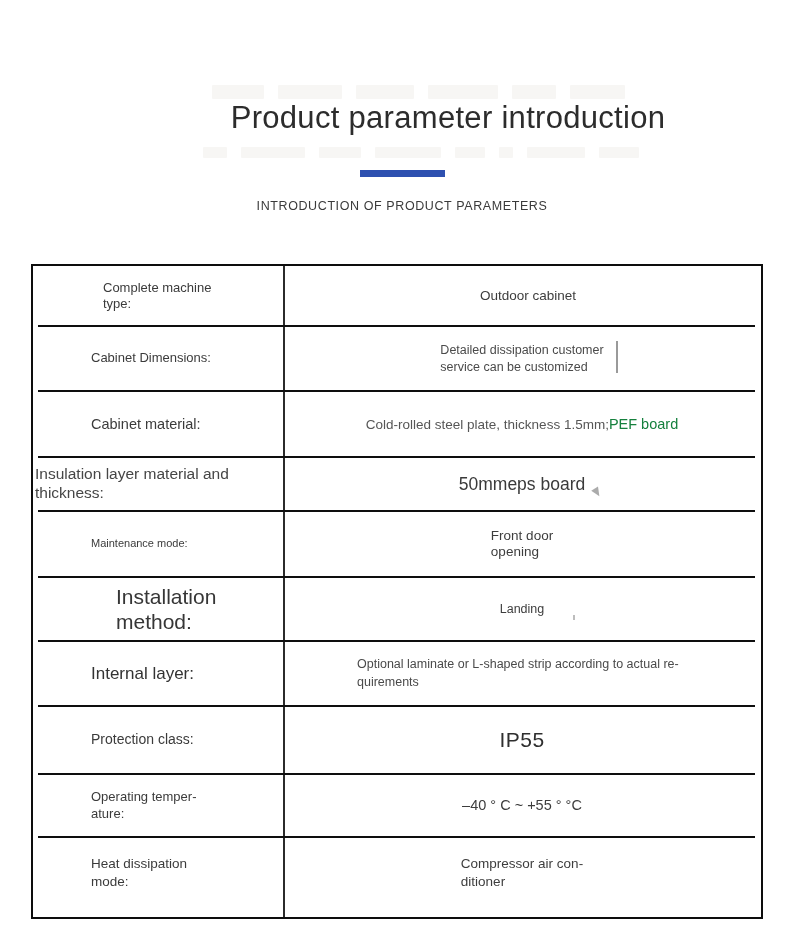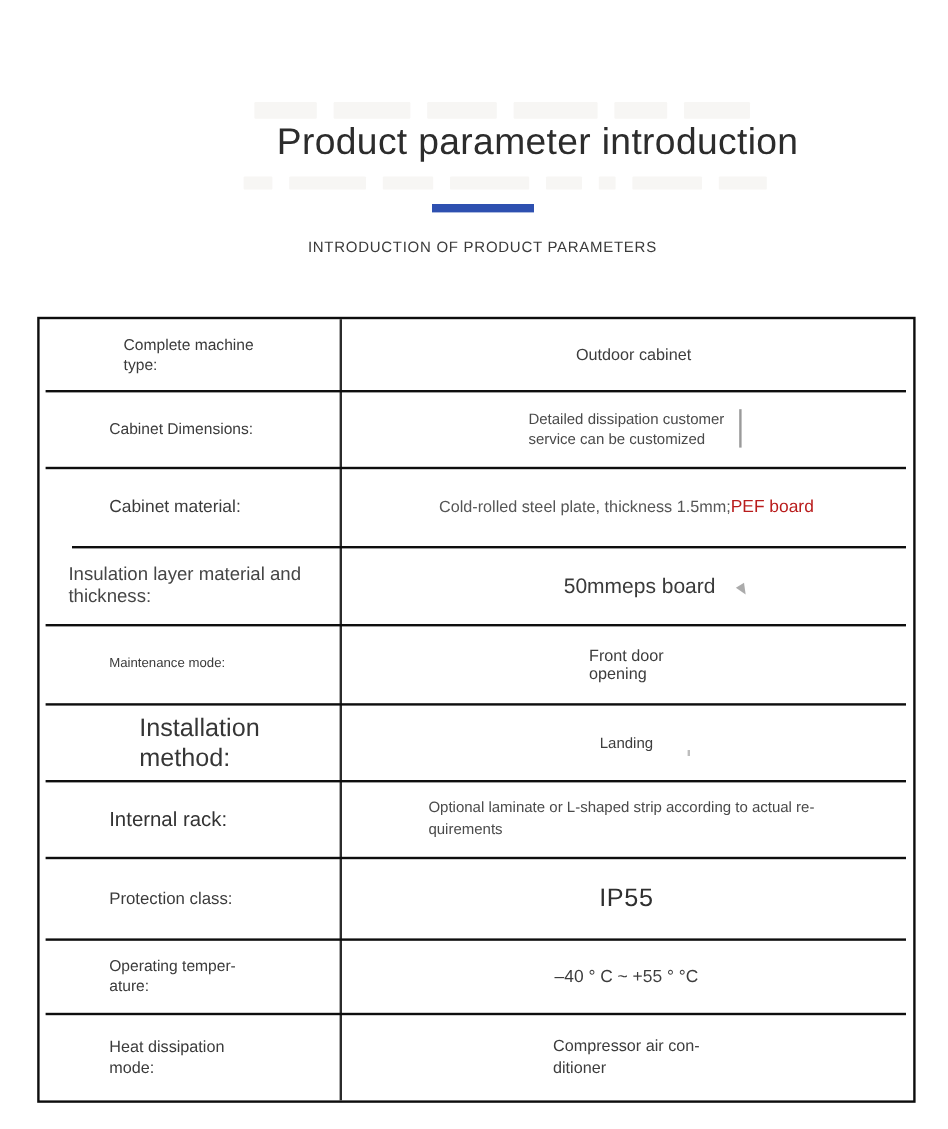--- a/index.html
+++ b/index.html
@@ -58,7 +58,7 @@
   .r2{height:65px;} .r2 .lbl{font-size:13px;}  .r2 .val{font-size:12.5px;text-align:left;color:#4a4a4a;line-height:1.35;}
   .r3{height:66px;} .r3 .lbl{font-size:14.5px;}
   .r3 .val-muted{font-size:13.5px;color:#565656;}
-  .r3 .val-strong{font-size:14.5px;color:#b91c1c;}
+  .r3 .val-strong{font-size:14.5px;color:#15803d;}
   .r4{height:66px;margin-left:22px;} .r4 .lblcell{padding-left:2px;}
   .r4 .lbl{font-size:15.5px;color:#464646;line-height:1.2;}
   .r4 .val{font-size:17.5px;color:#3a3a3a;}

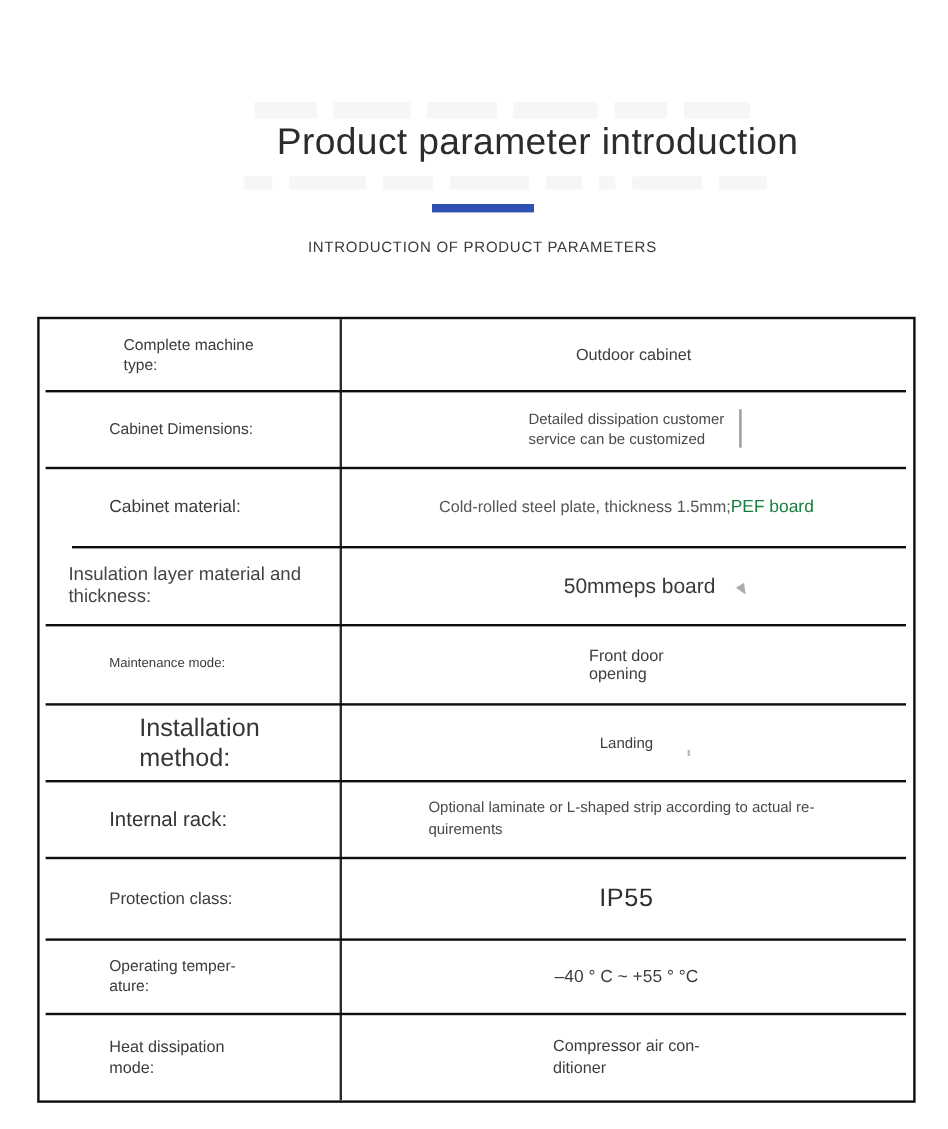--- a/index.html
+++ b/index.html
@@ -59,7 +59,7 @@
   .r3{height:66px;} .r3 .lbl{font-size:14.5px;}
   .r3 .val-muted{font-size:13.5px;color:#565656;}
   .r3 .val-strong{font-size:14.5px;color:#15803d;}
-  .r4{height:66px;margin-left:22px;} .r4 .lblcell{padding-left:2px;}
+  .r4{height:54px;} .r4 .lblcell{padding-left:2px;}
   .r4 .lbl{font-size:15.5px;color:#464646;line-height:1.2;}
   .r4 .val{font-size:17.5px;color:#3a3a3a;}
   .r5{height:66px;} .r5 .lbl{font-size:11px;} .r5 .val{font-size:13.5px;text-align:left;line-height:1.15;}

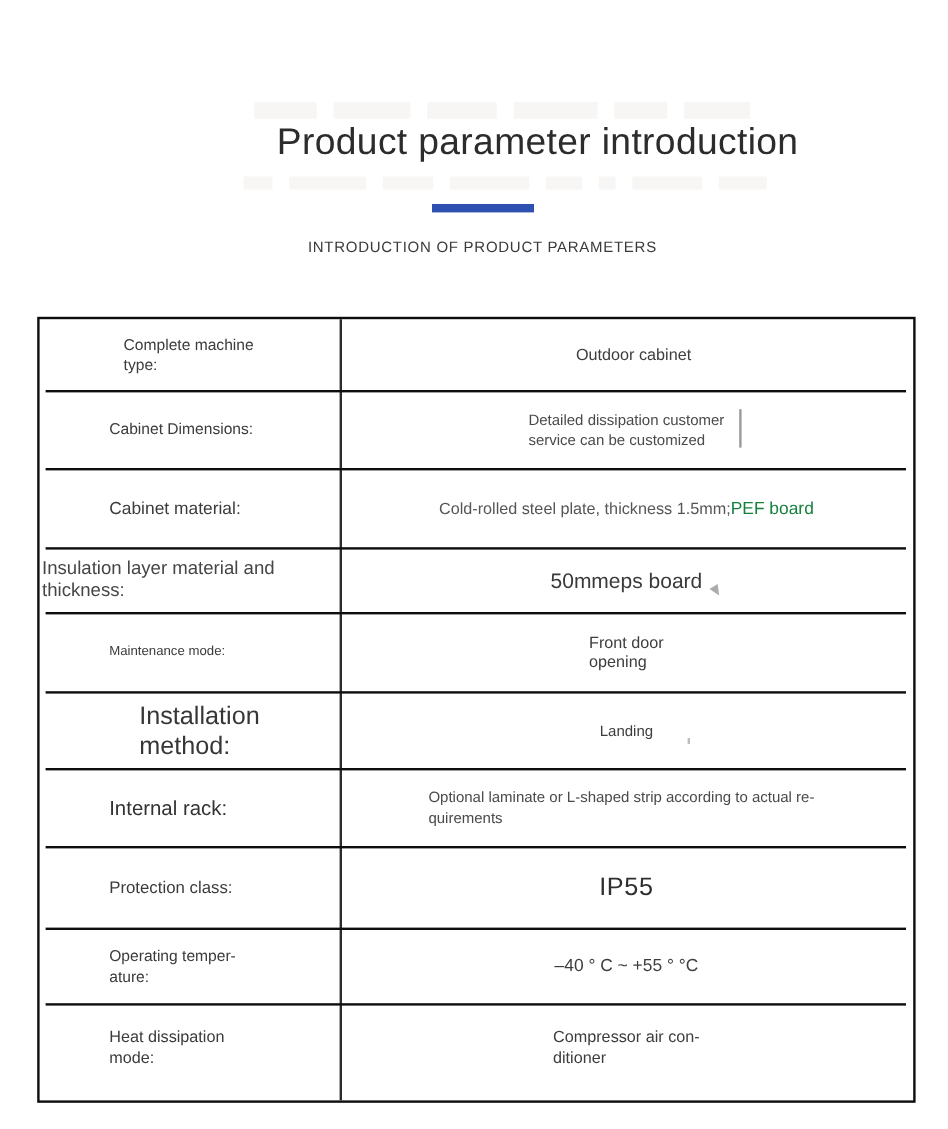--- a/index.html
+++ b/index.html
@@ -192,7 +192,7 @@
     <div class="row r7">
       <div class="sep"></div>
       <div class="cell lblcell">
-        <span class="lbl">Internal rack:</span>
+        <span class="lbl">Internal layer:</span>
       </div>
       <div class="cell valcell">
         <span class="val">Optional laminate or L-shaped strip according to actual re-

